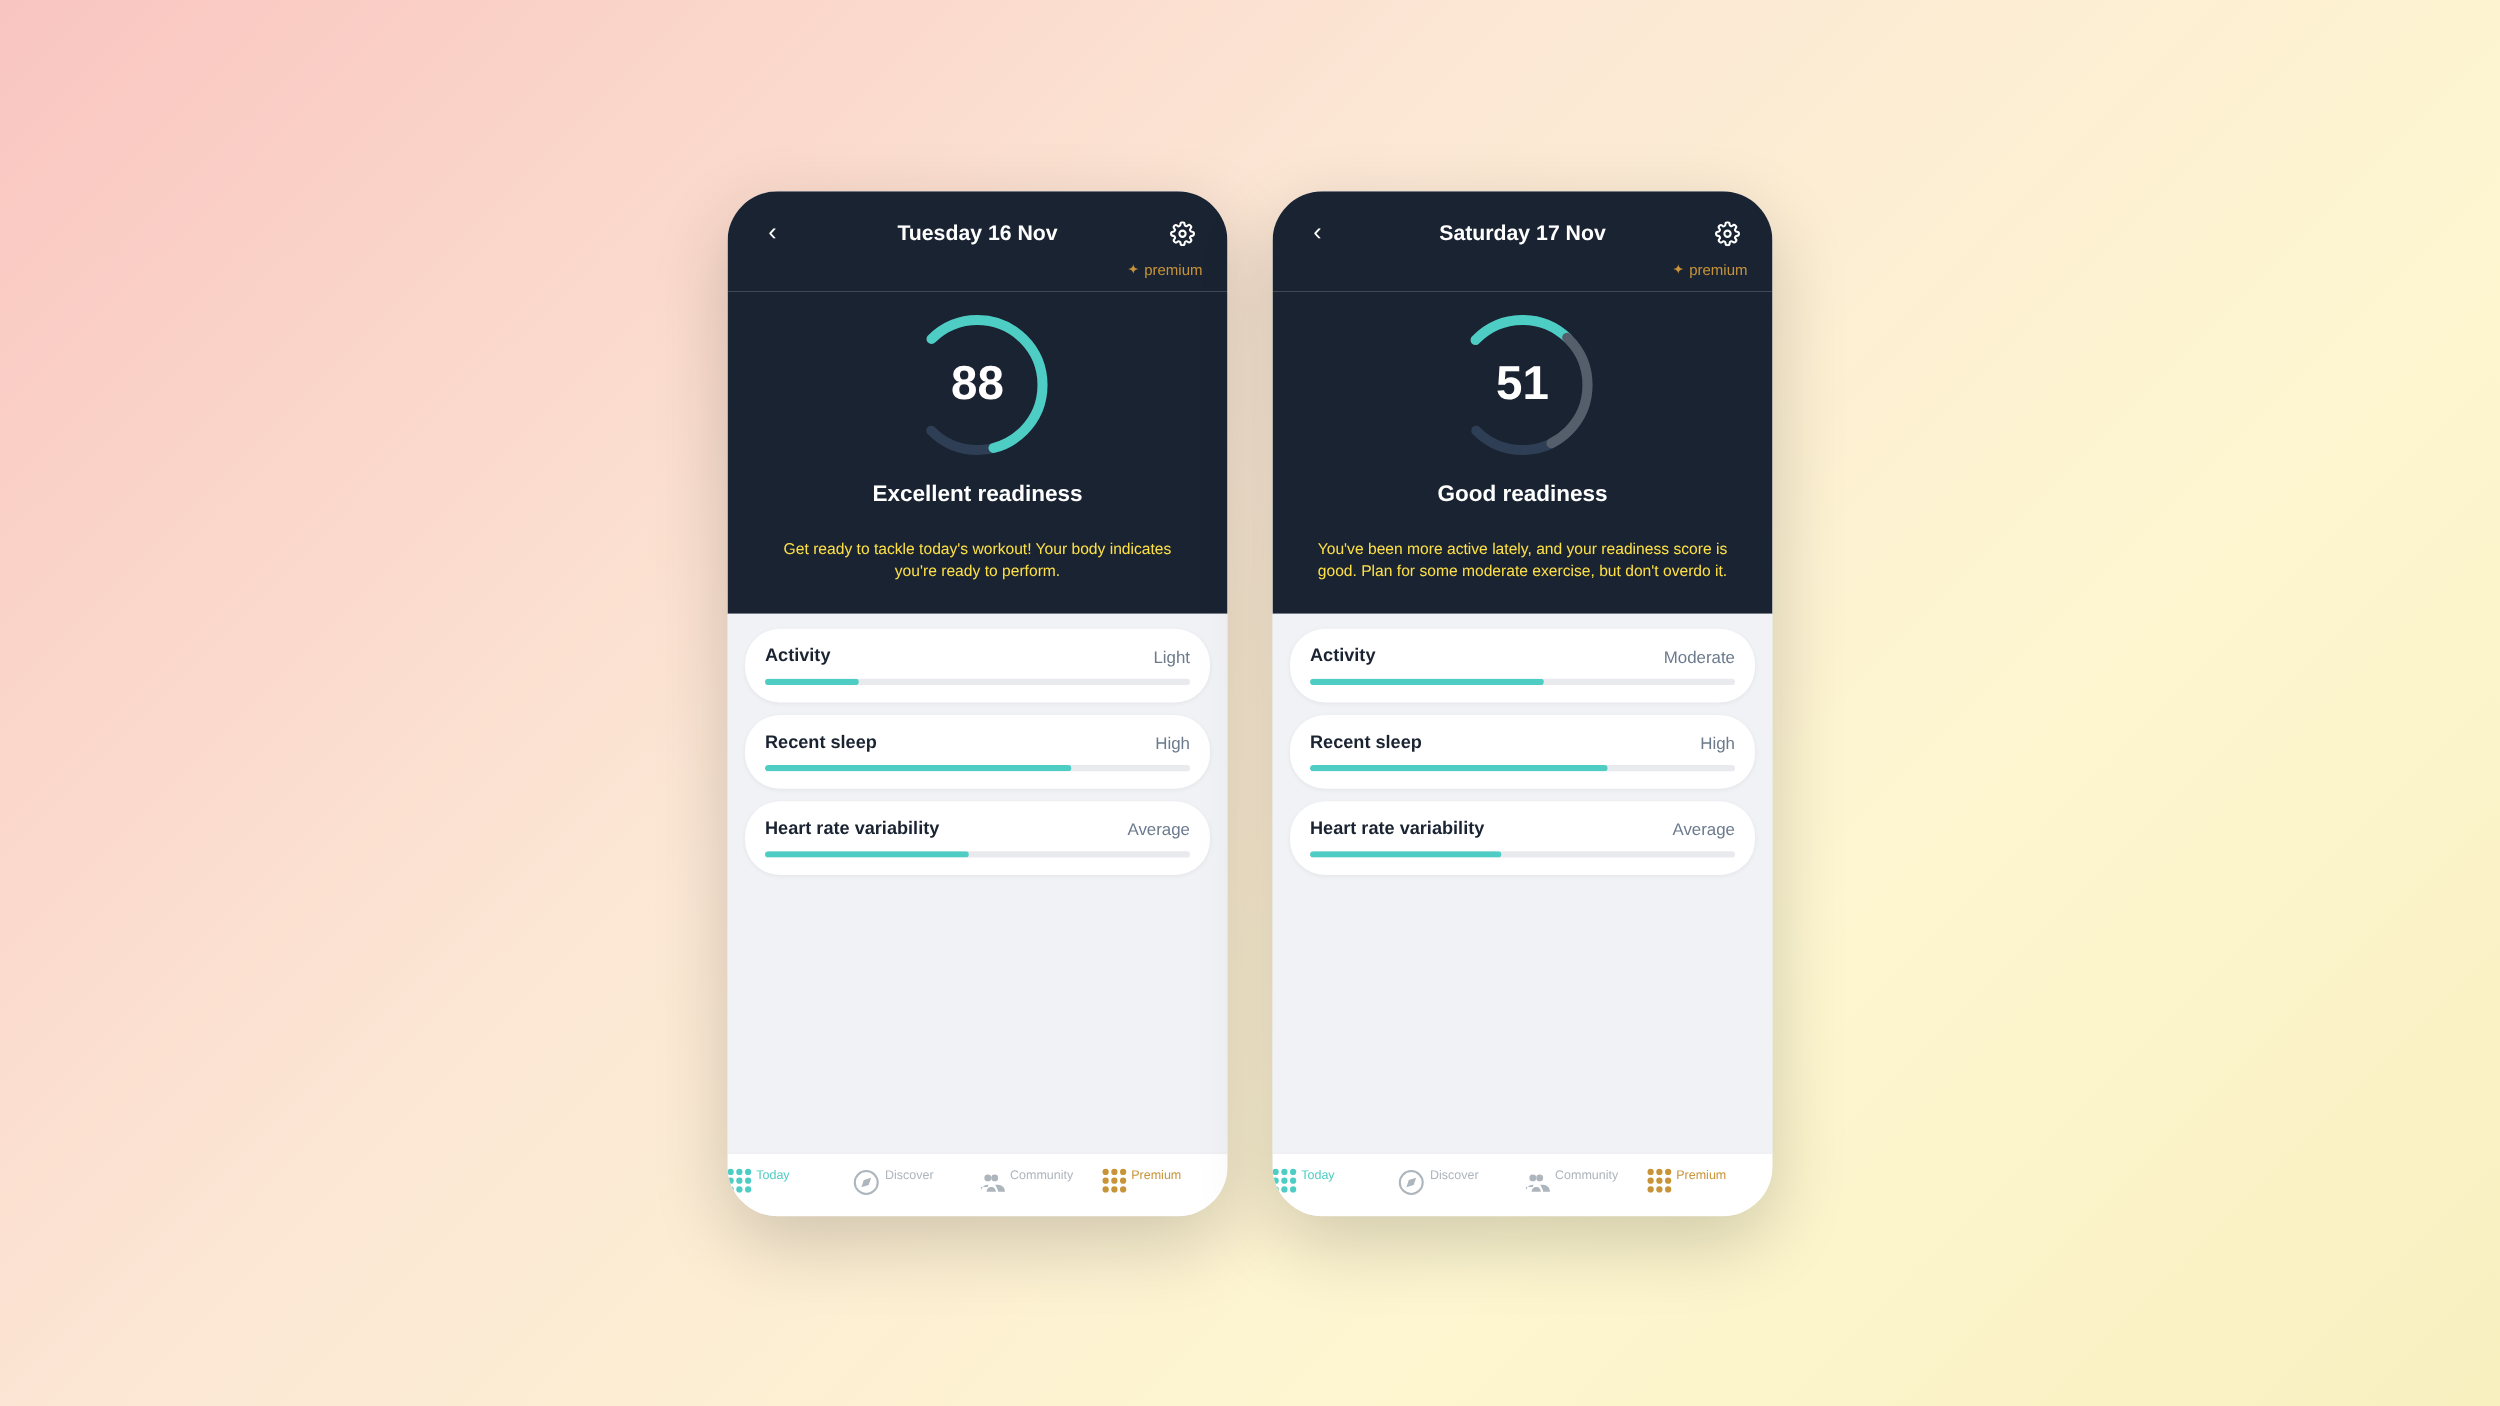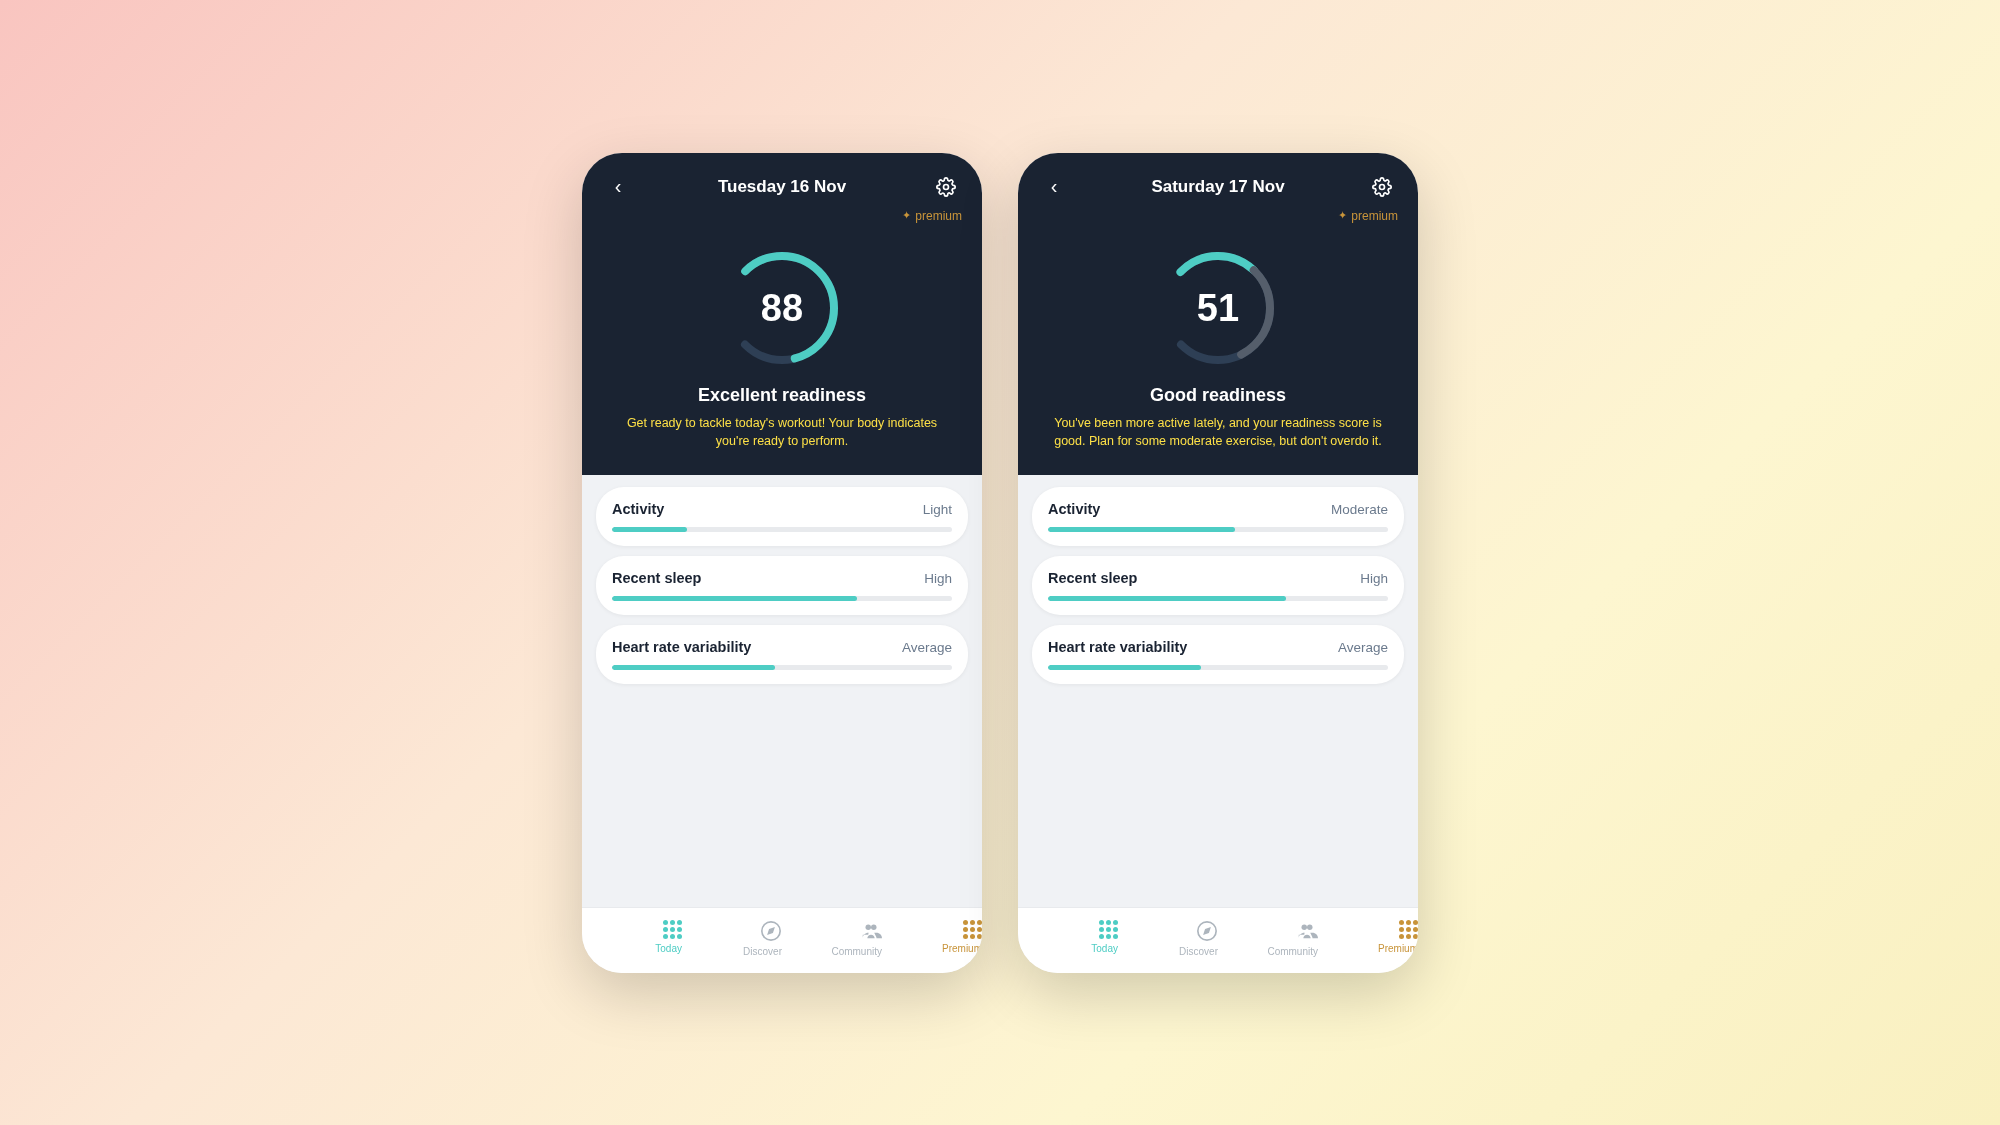--- a/index.html
+++ b/index.html
@@ -126,7 +126,7 @@
       color: white;
       font-size: 18px;
       font-weight: 600;
-      margin-bottom: 8px;
+      margin-bottom: 24px;
       text-align: right;
     }
     .readiness-desc {

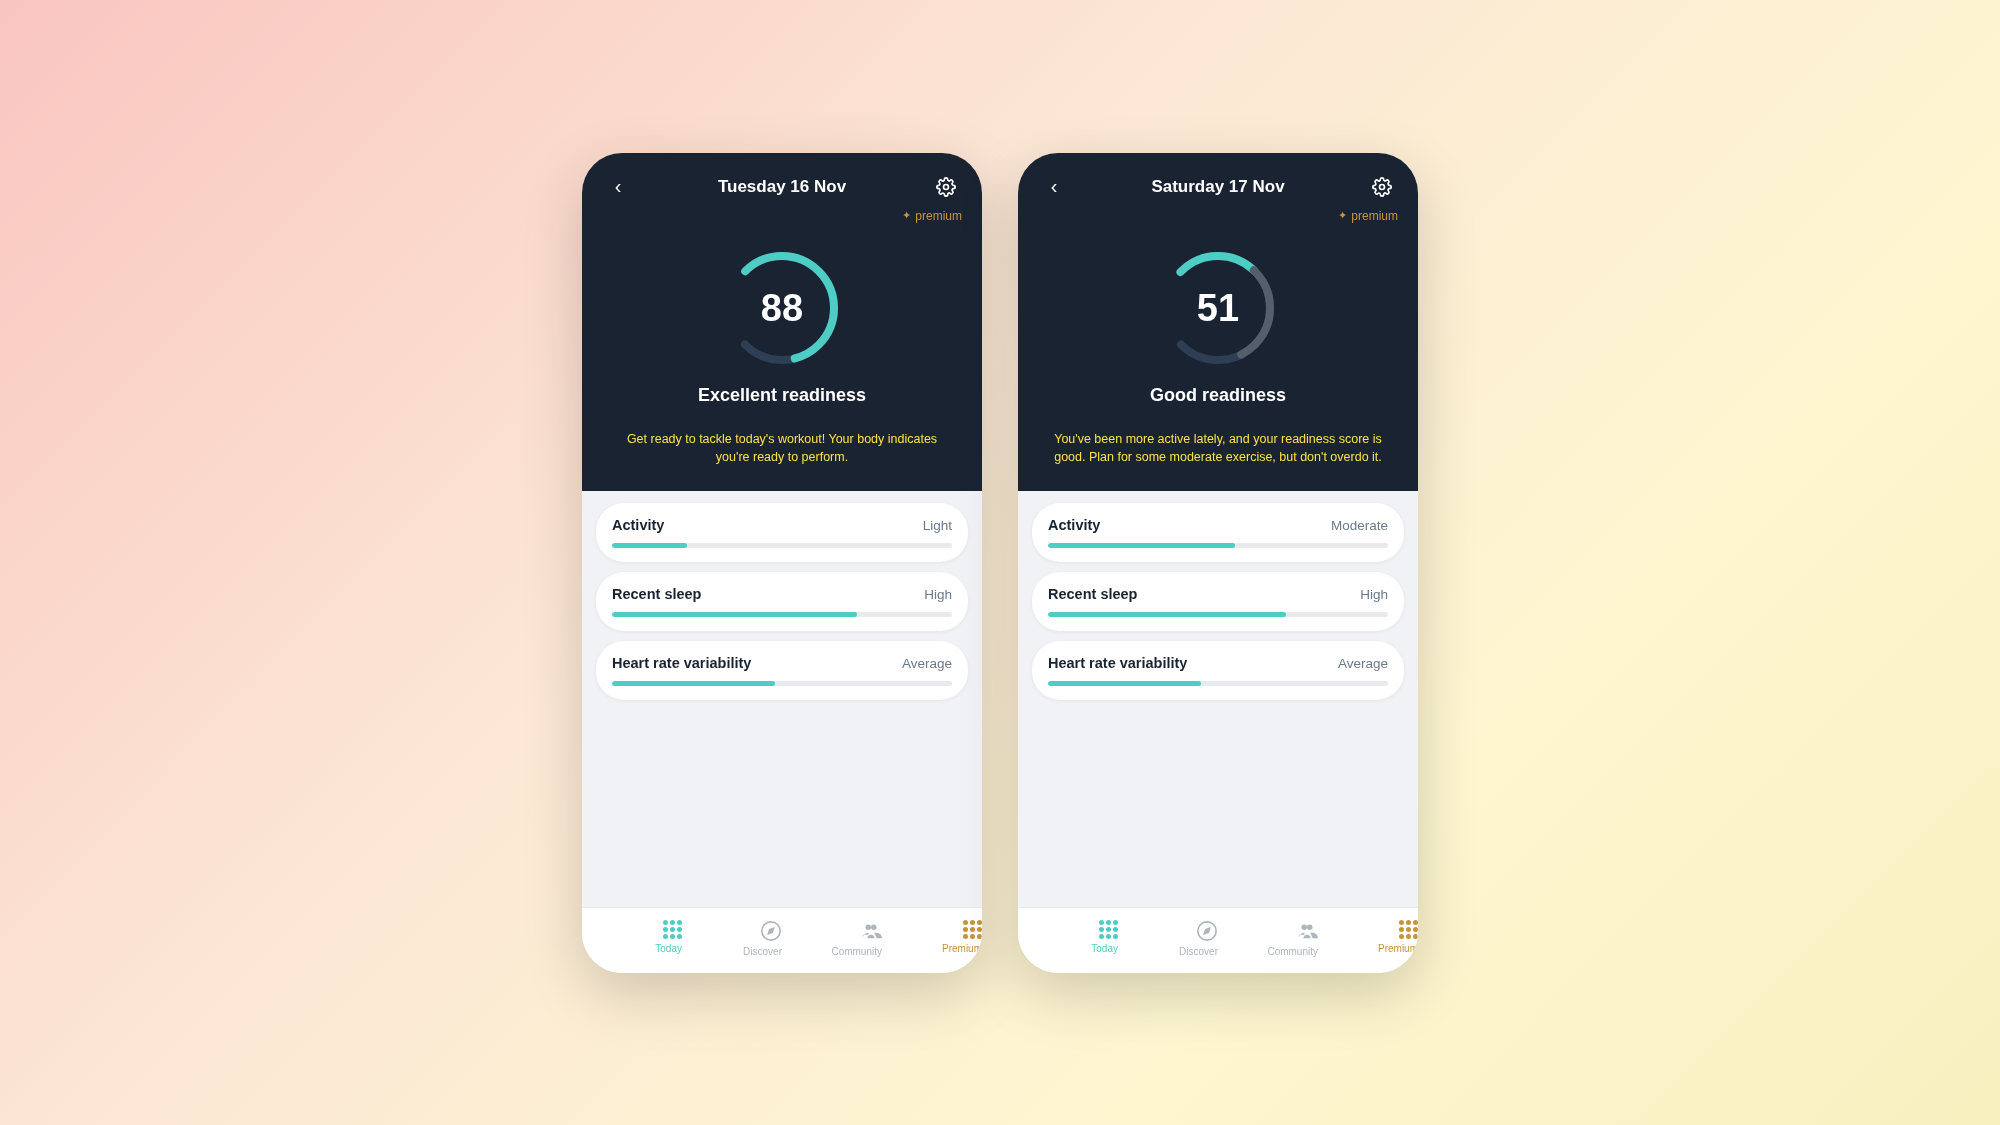--- a/index.html
+++ b/index.html
@@ -189,8 +189,8 @@
     .nav-item {
       flex: 1;
       display: flex;
-      flex-direction: column;
-      align-items: flex-end;
+      flex-direction: row;
+      align-items: flex-start;
       gap: 4px;
       cursor: pointer;
       padding: 4px 0;

